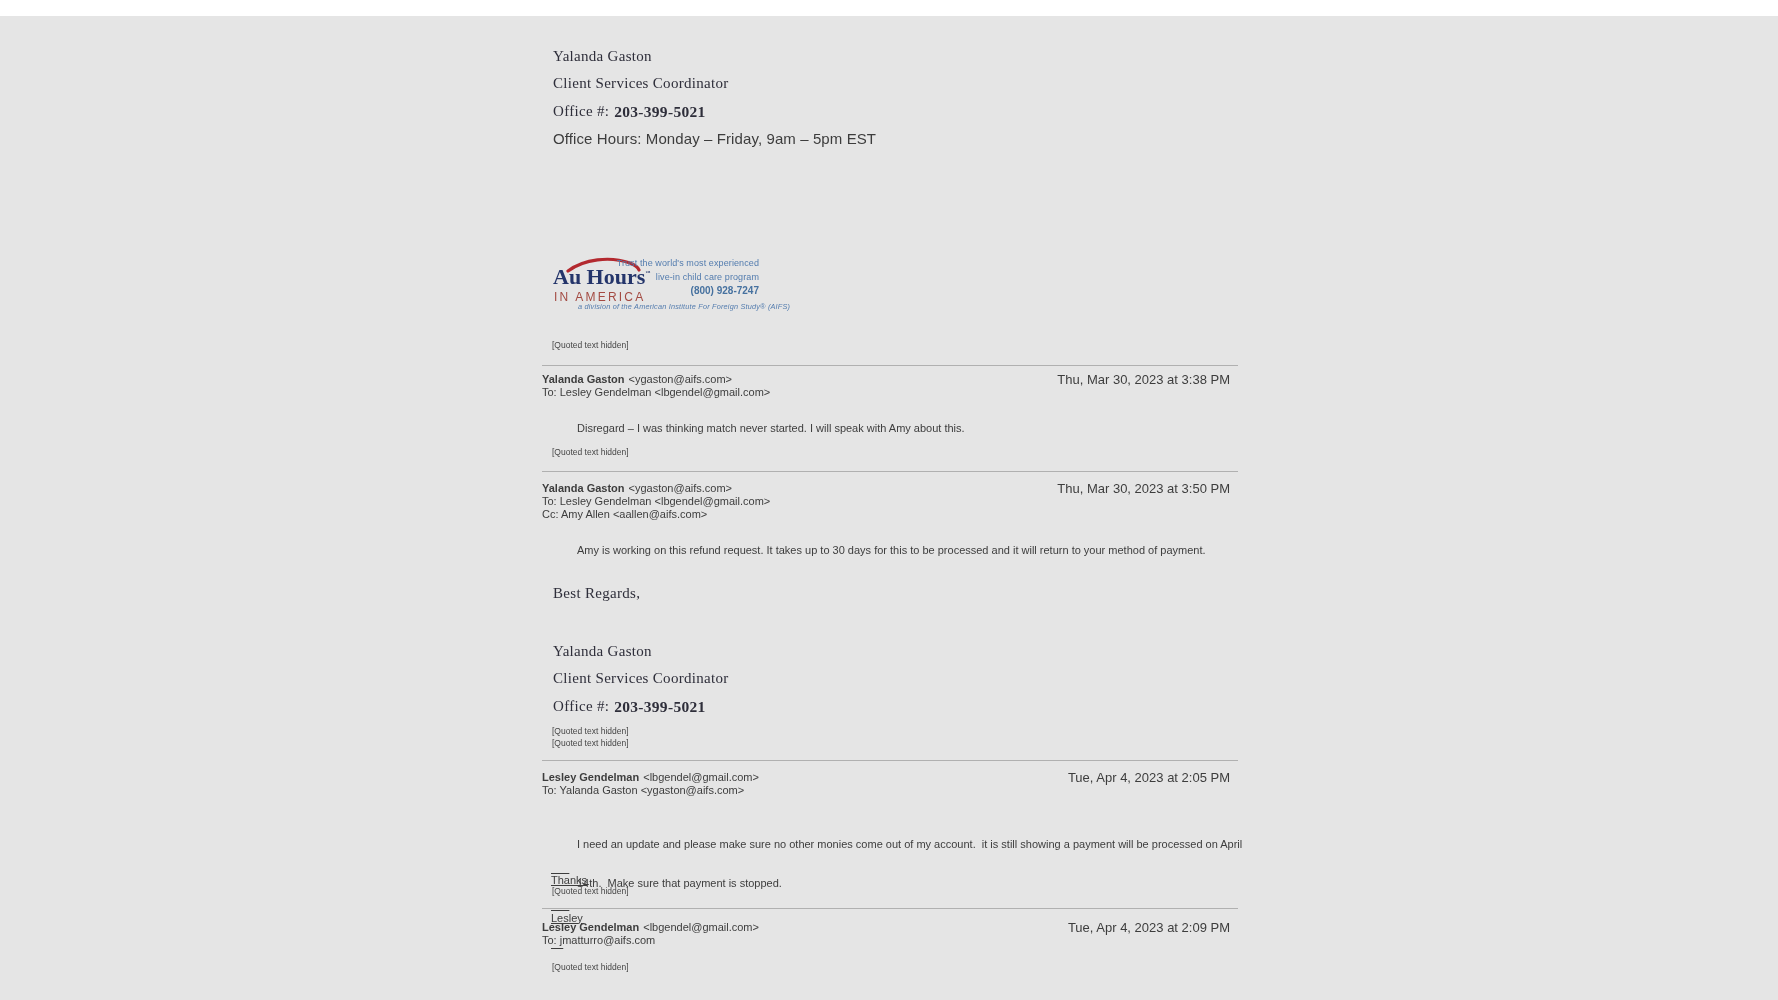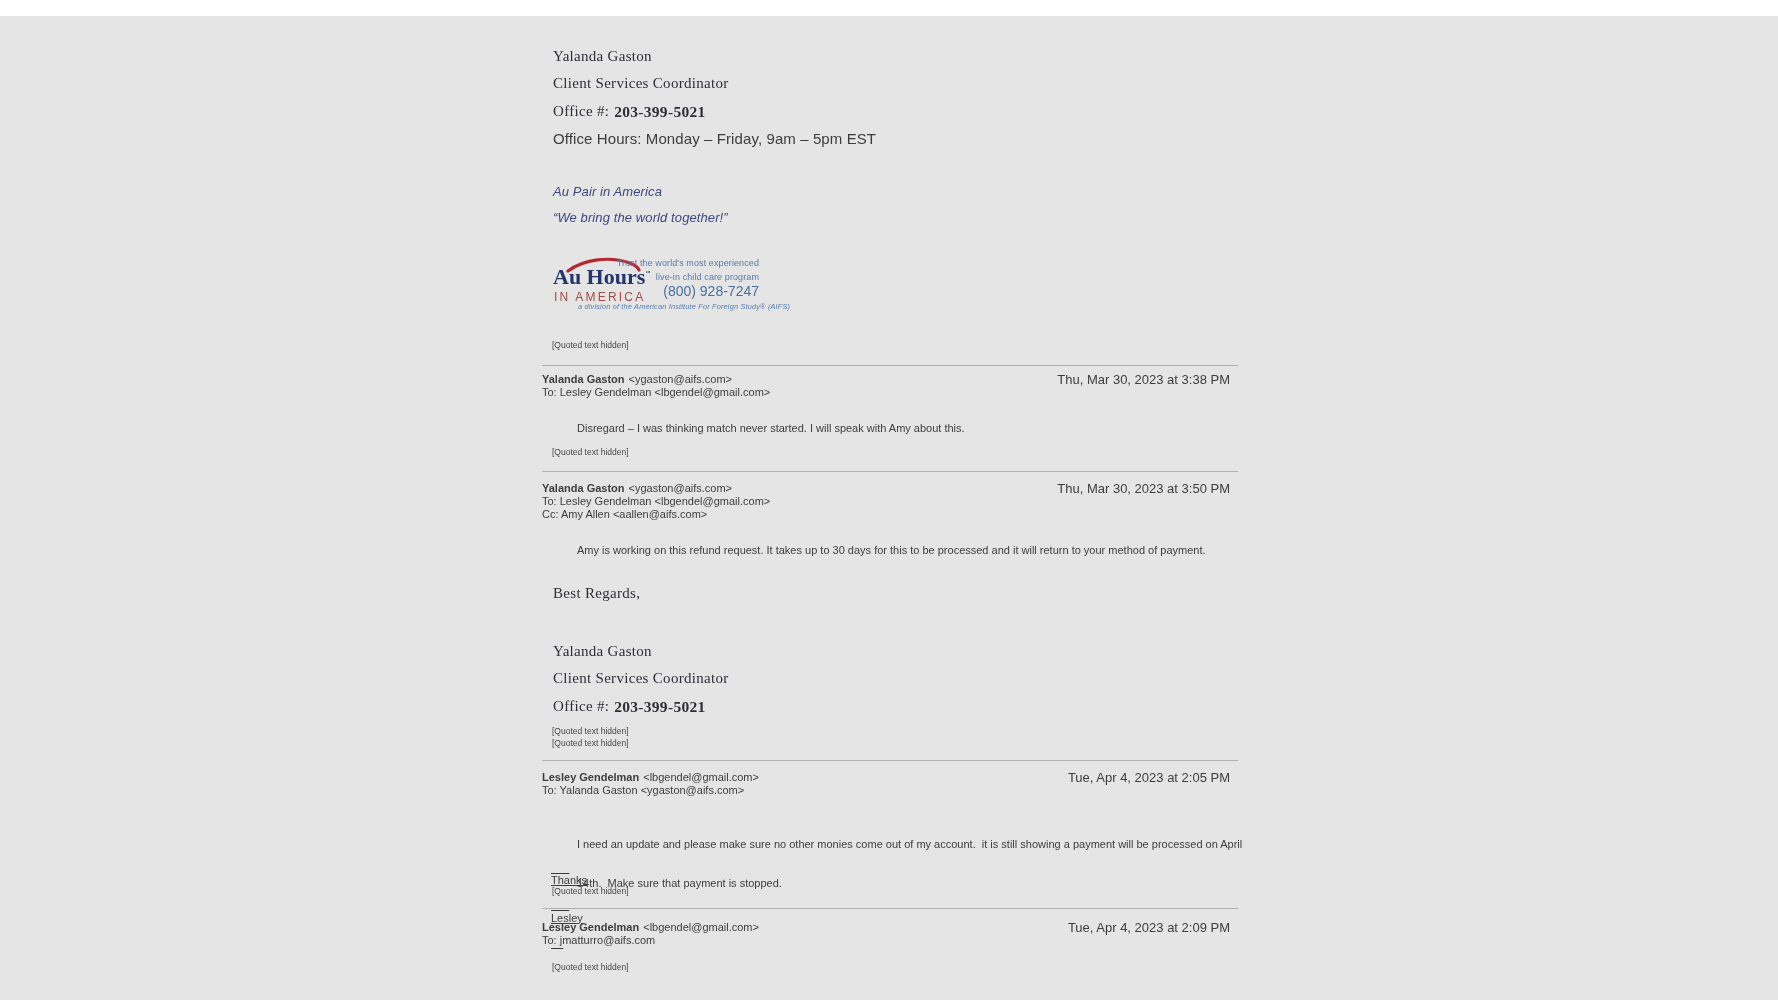--- a/index.html
+++ b/index.html
@@ -172,10 +172,6 @@
       <div class="serif-line sig-sans">Office Hours: Monday – Friday, 9am – 5pm EST</div>
     </div>
 
-    <div class="abs" style="left:11px; top:162px;">
-      <div class="brand-line">Au Pair in America</div>
-      <div class="brand-line">“We bring the world together!”</div>
-    </div>
 
     <div class="abs logo" style="left:11px; top:238px;">
       <svg class="logo-arc" width="76" height="16" viewBox="0 0 76 16">

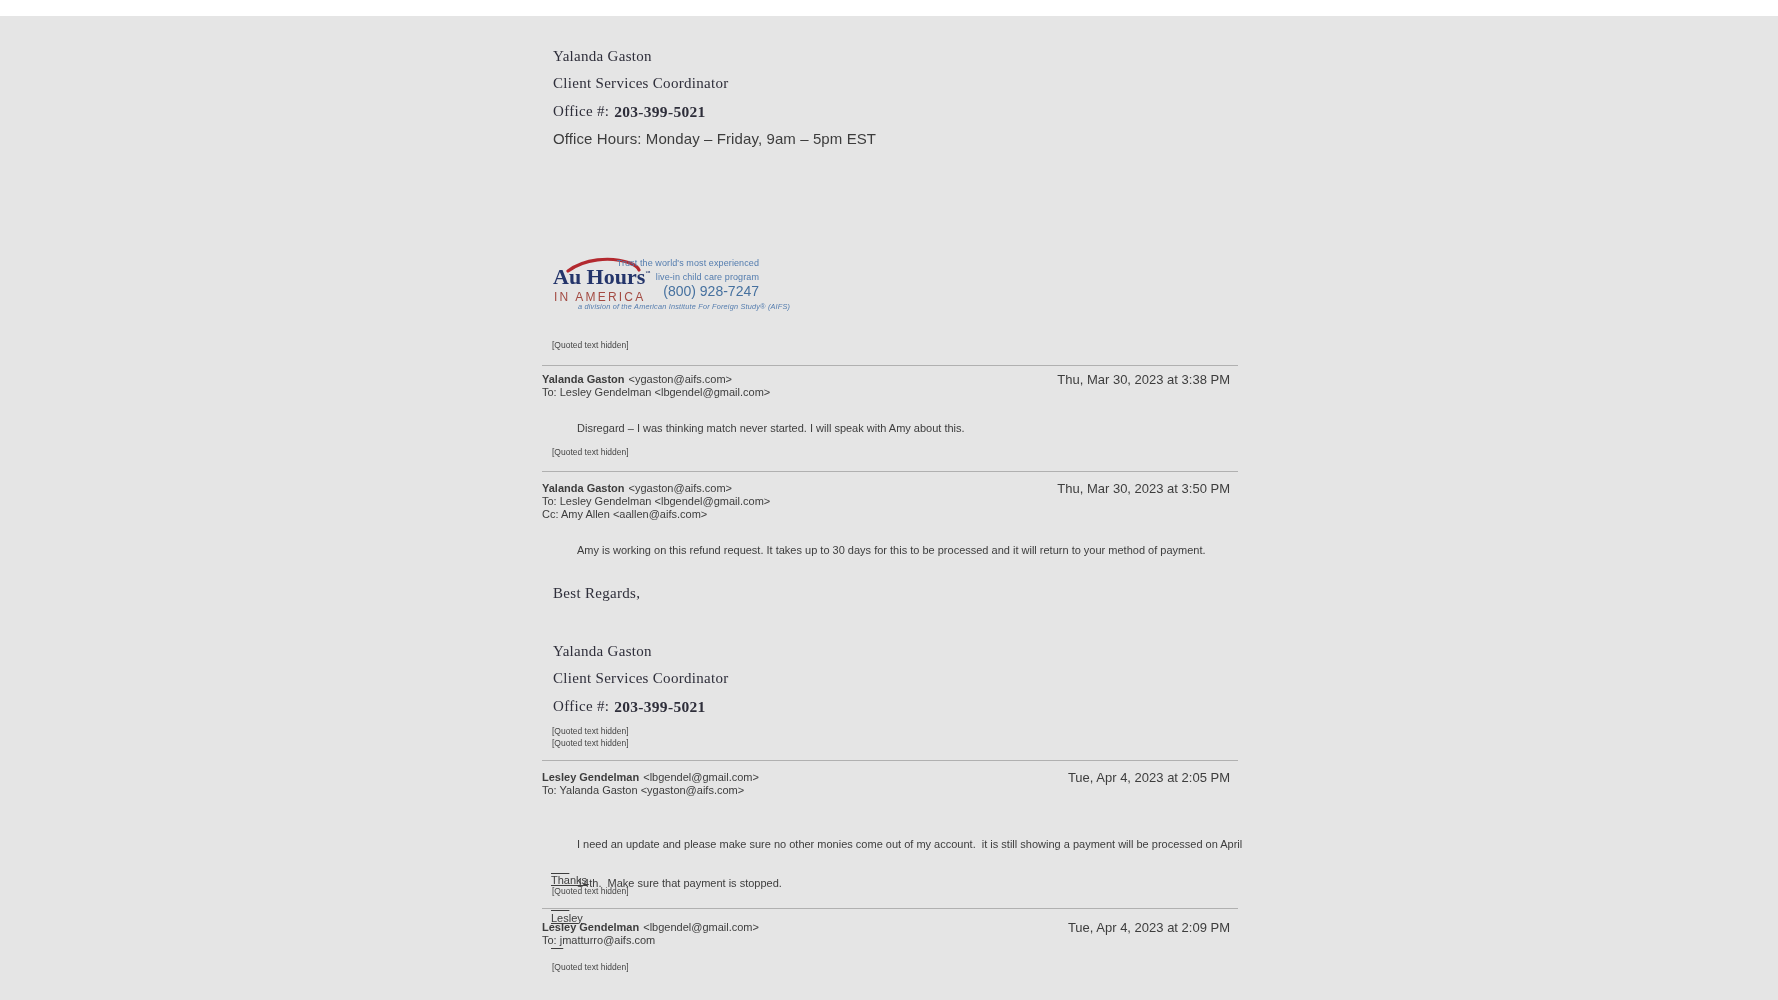--- a/index.html
+++ b/index.html
@@ -90,7 +90,7 @@
     color: #537cae;
   }
   .logo-right .lr-line { font-size: 9px; line-height: 13.5px; letter-spacing: 0.1px; }
-  .logo-right .lr-phone { font-size: 14px; line-height: 14px; font-weight: normal; color: #46719f; }
+  .logo-right .lr-phone { font-size: 10px; line-height: 14px; font-weight: bold; color: #46719f; }
   .logo-division {
     position: absolute;
     left: 25px;

